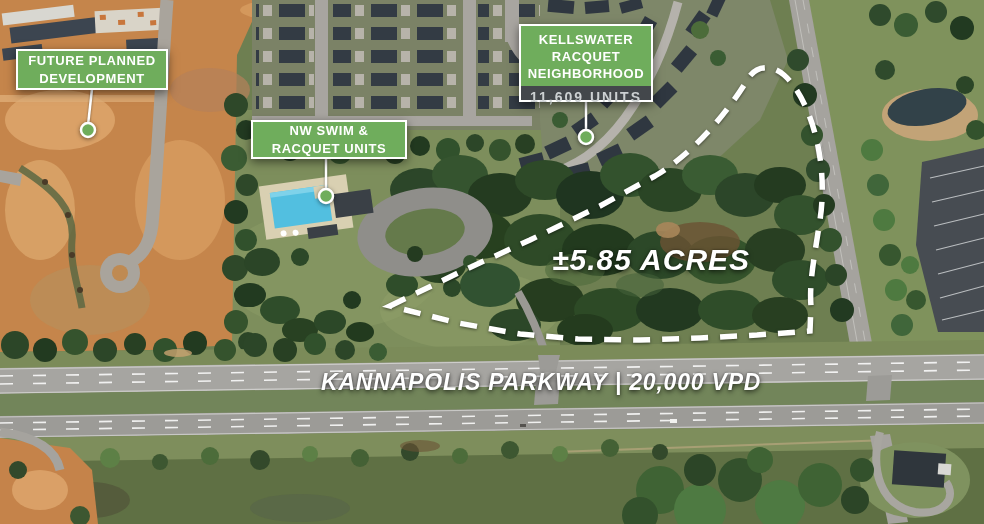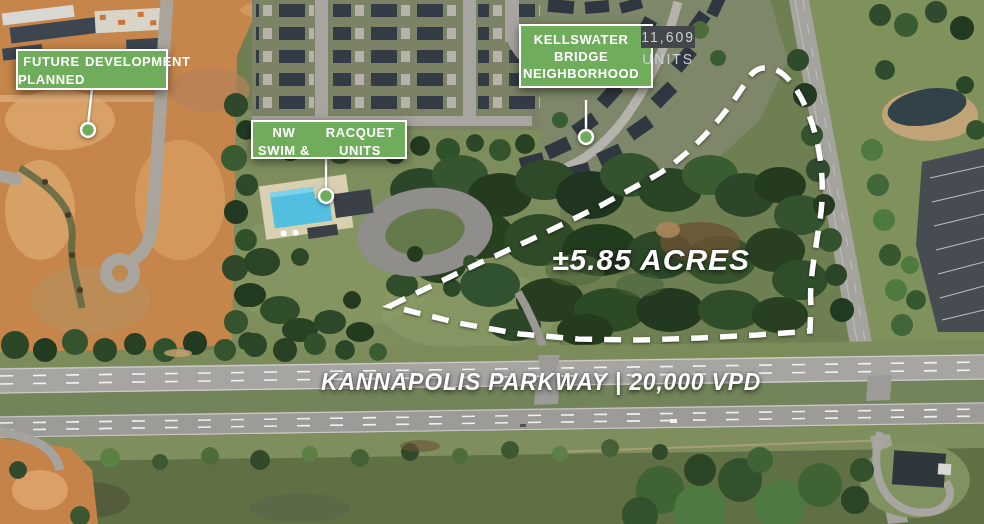--- a/index.html
+++ b/index.html
@@ -17,7 +17,7 @@
     box-shadow:0 3px 9px rgba(0,0,0,.5);
     color:#fff;font-weight:bold;text-align:center;
     letter-spacing:.6px;font-size:13px;line-height:1.38;
-    display:flex;flex-direction:row;
+    display:flex;flex-direction:column;justify-content:center;
     padding:2px 0;
   }
   .map-label .lines{display:block;}

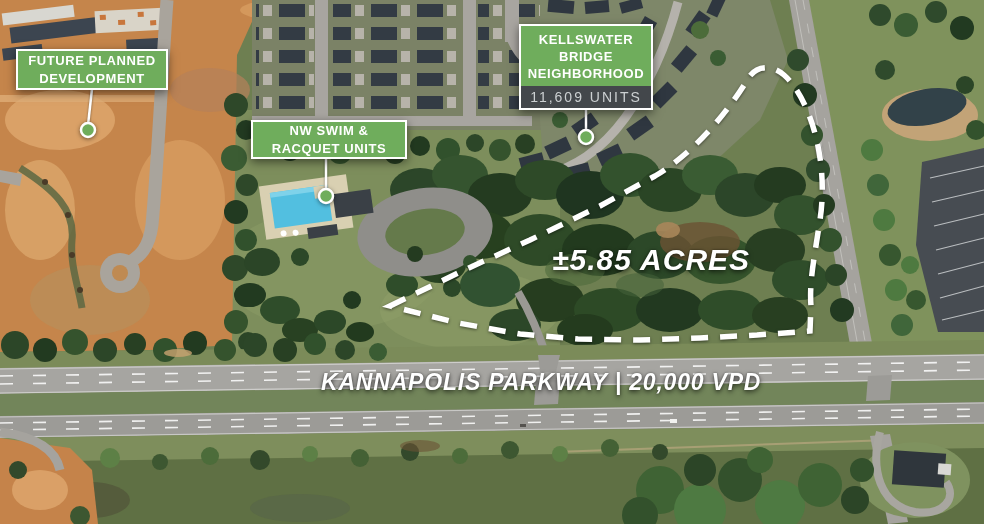--- a/index.html
+++ b/index.html
@@ -382,7 +382,7 @@
   <div class="map-label label-kellswater" style="left:519px;top:24px;width:134px">
     <div class="green-part">
       <span class="lines">KELLSWATER</span>
-      <span class="lines">BRIDGE</span>
+      <span class="lines">RACQUET</span>
       <span class="lines">NEIGHBORHOOD</span>
     </div>
     <div class="units-badge">11,609 UNITS</div>

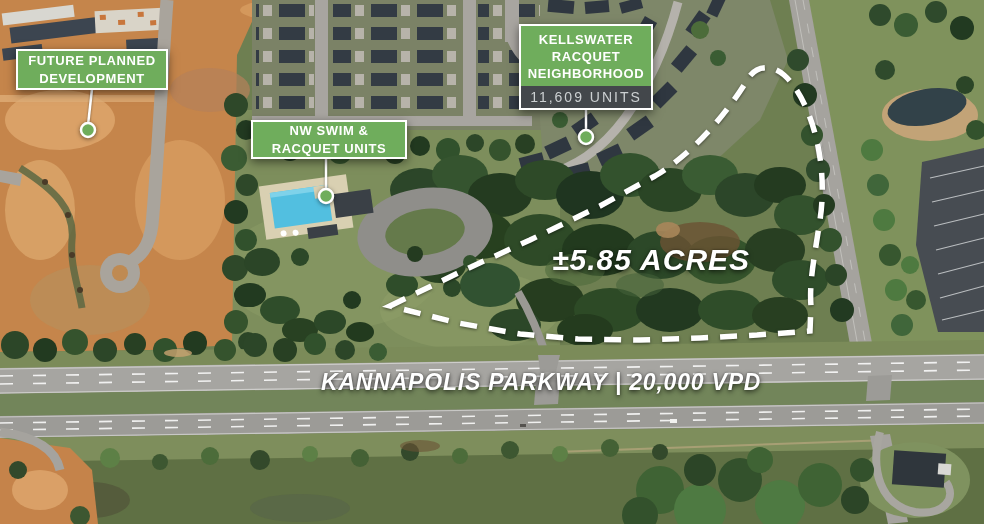--- a/index.html
+++ b/index.html
@@ -28,8 +28,8 @@
   }
   .units-badge{
     background:var(--units-bar,#43474B);
-    color:#ccd0d2;font-weight:normal;font-size:14px;
-    letter-spacing:2px;line-height:22px;height:22px;
+    color:#ccd0d2;font-weight:bold;font-size:14px;
+    letter-spacing:2px;line-height:22px;height:14px;
   }
   .white-annot{
     position:absolute;z-index:25;color:#fff;

